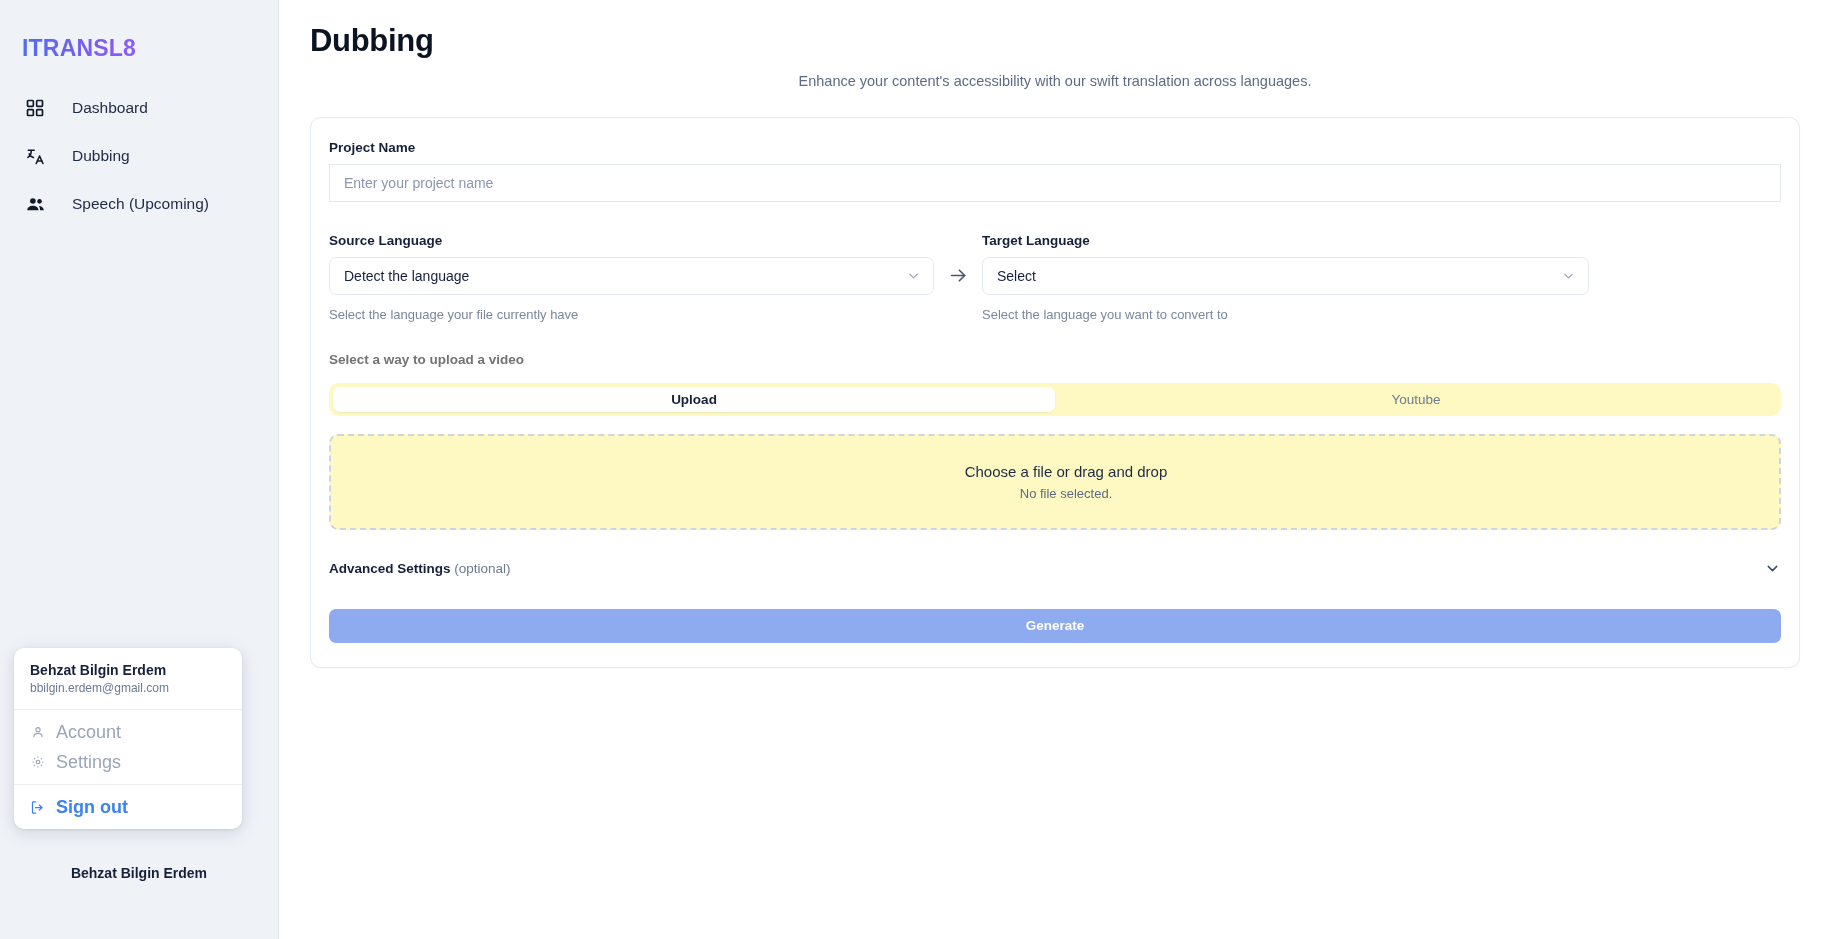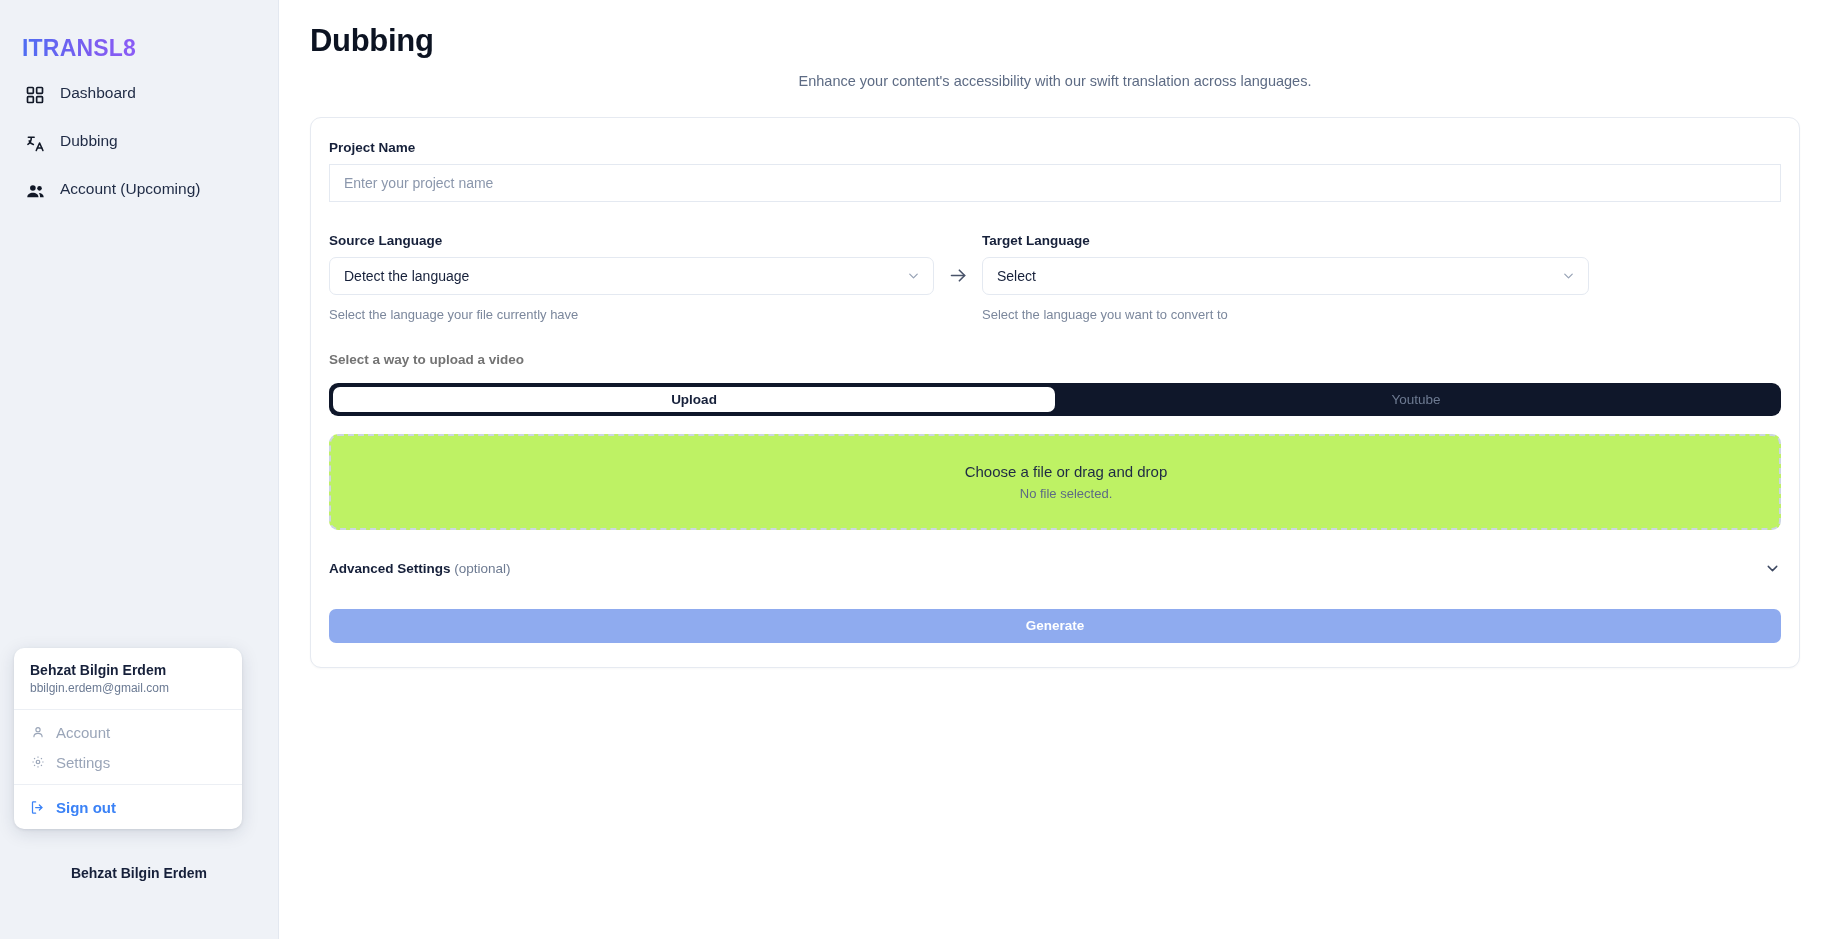--- a/index.html
+++ b/index.html
@@ -57,8 +57,8 @@
   }
   .nav-item {
     display: flex;
-    align-items: flex-start;
-    gap: 14px;
+    align-items: center;
+    gap: 26px;
     height: 48px;
     padding: 0 24px;
     cursor: pointer;

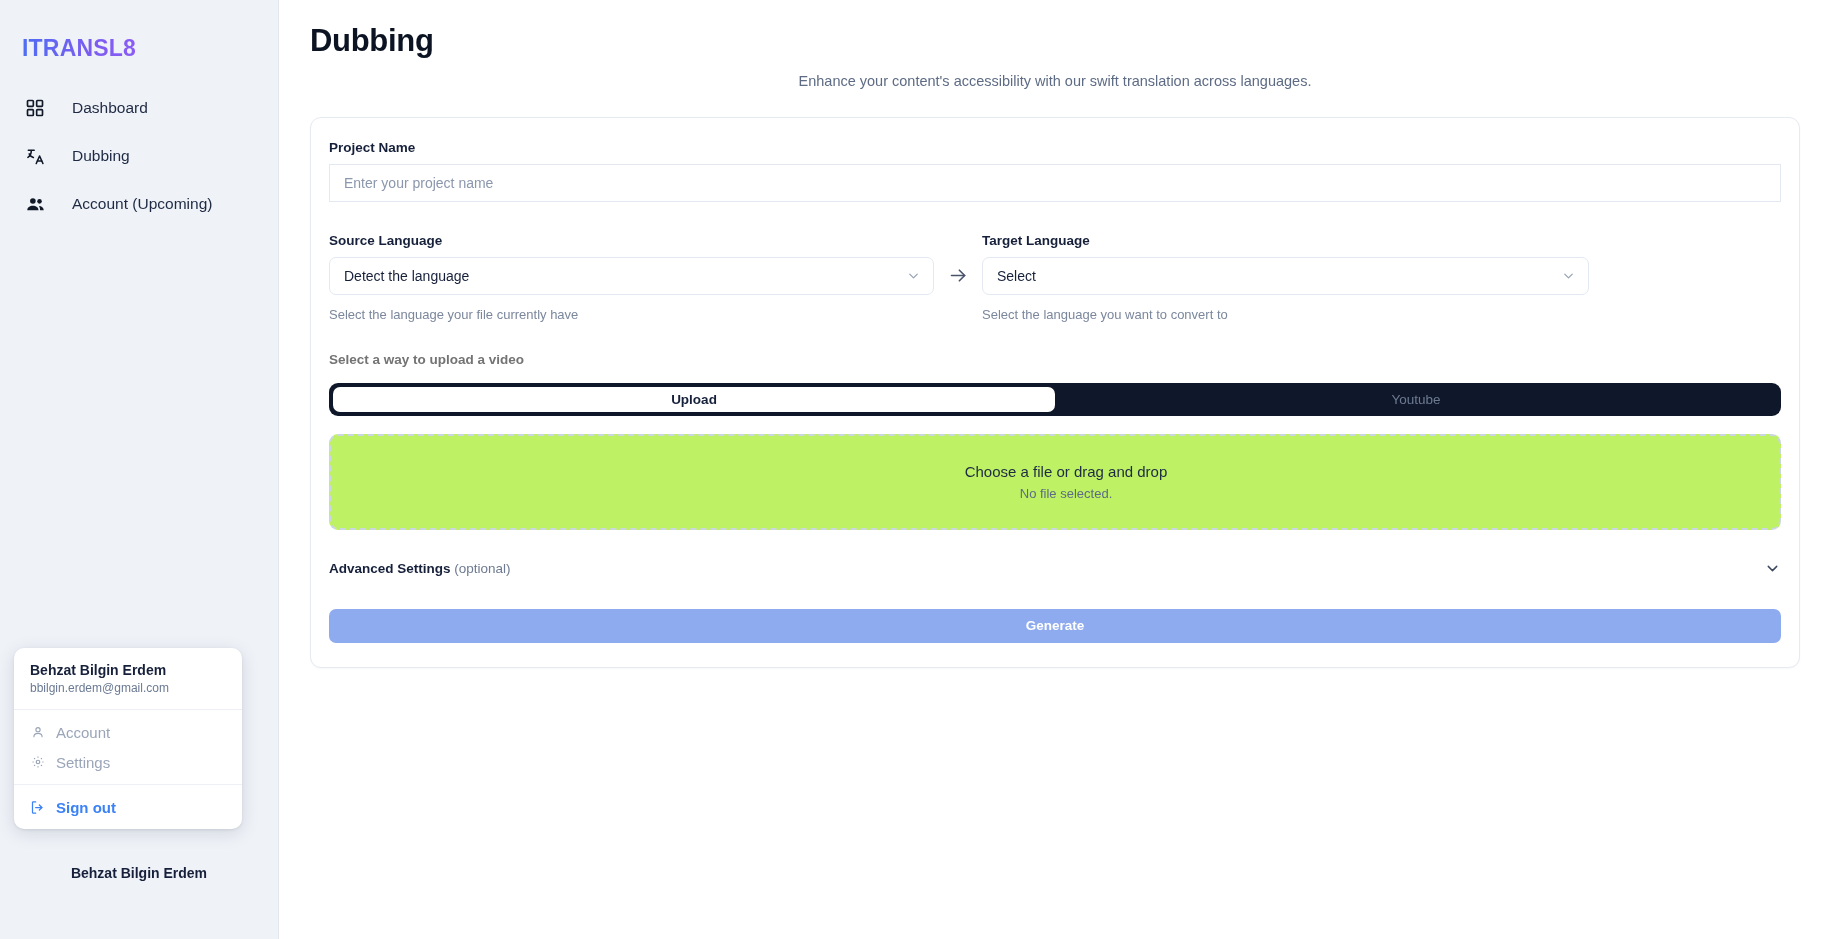--- a/index.html
+++ b/index.html
@@ -359,7 +359,7 @@
             <path d="M16 13.6c3 .15 5.4 1.8 5.4 4.9h-4.1c0-1.9-.5-3.5-1.3-4.9z"></path>
           </svg>
         </span>
-        <span class="nav-label">Account (Upcoming)</span>
+        <span class="nav-label">Speech (Upcoming)</span>
       </div>
 
     </nav>

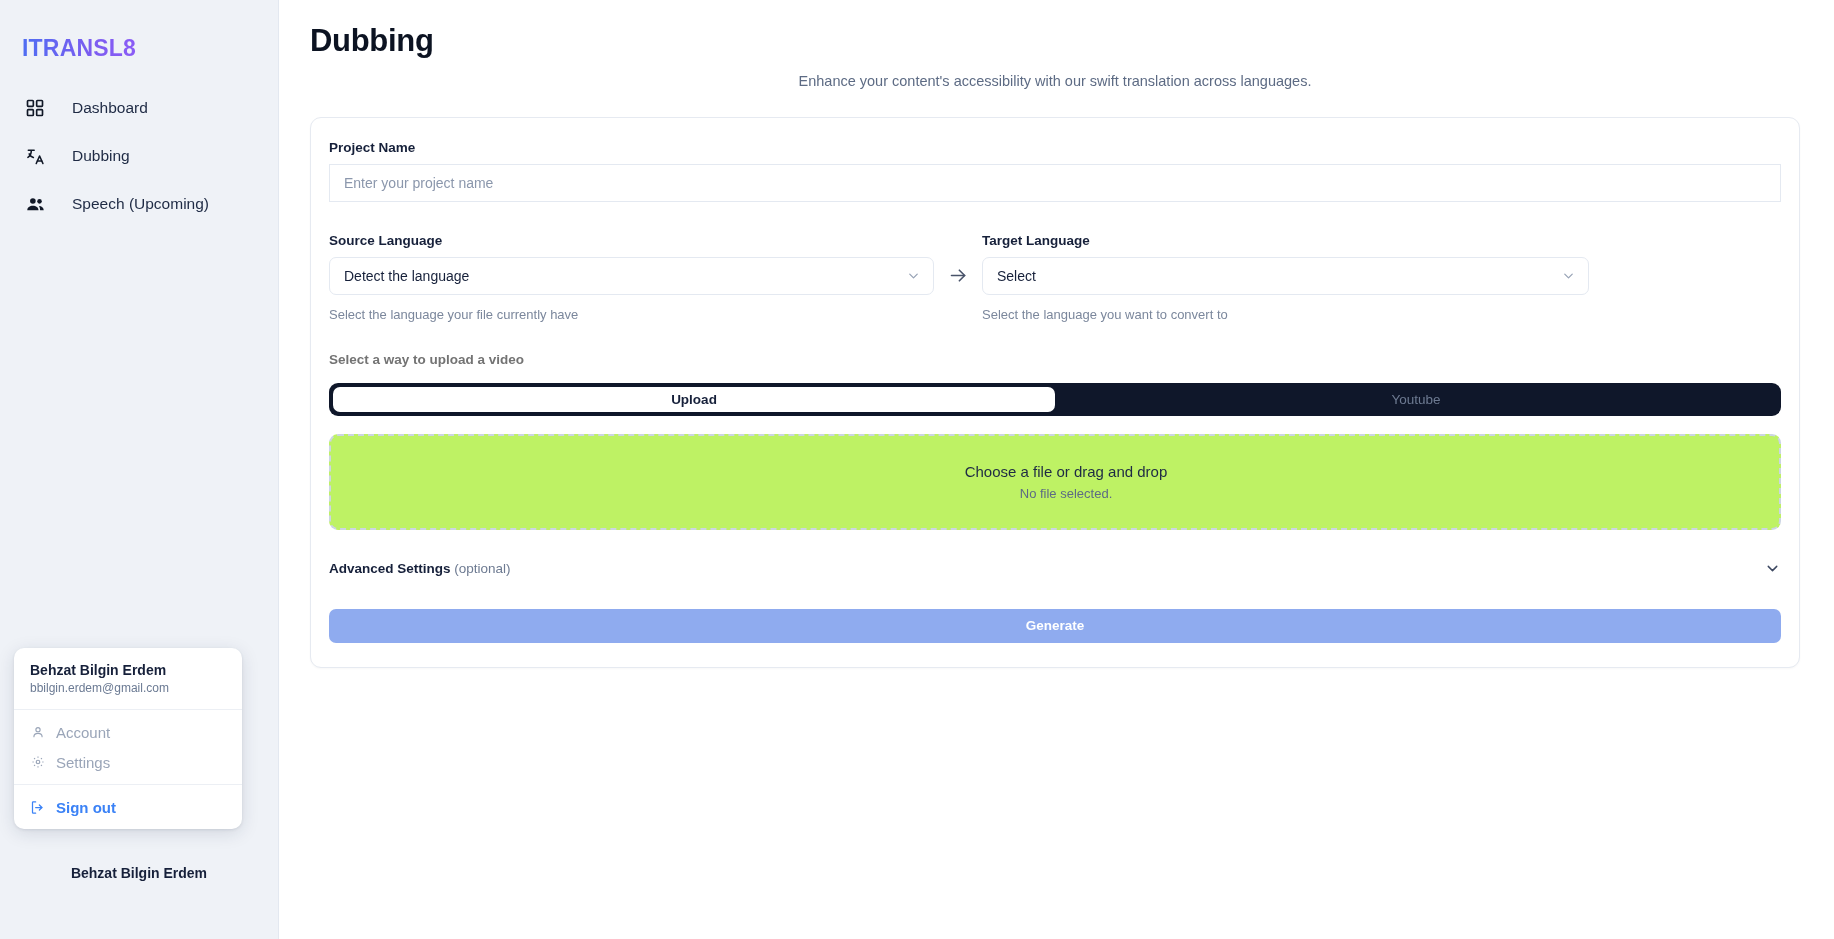--- a/index.html
+++ b/index.html
@@ -244,7 +244,7 @@
   .tabs {
     margin-top: 16px;
     display: flex;
-    background: #0f172a;
+    background: #fef9c3;
     border-radius: 9px;
     padding: 4px;
     height: 33px;

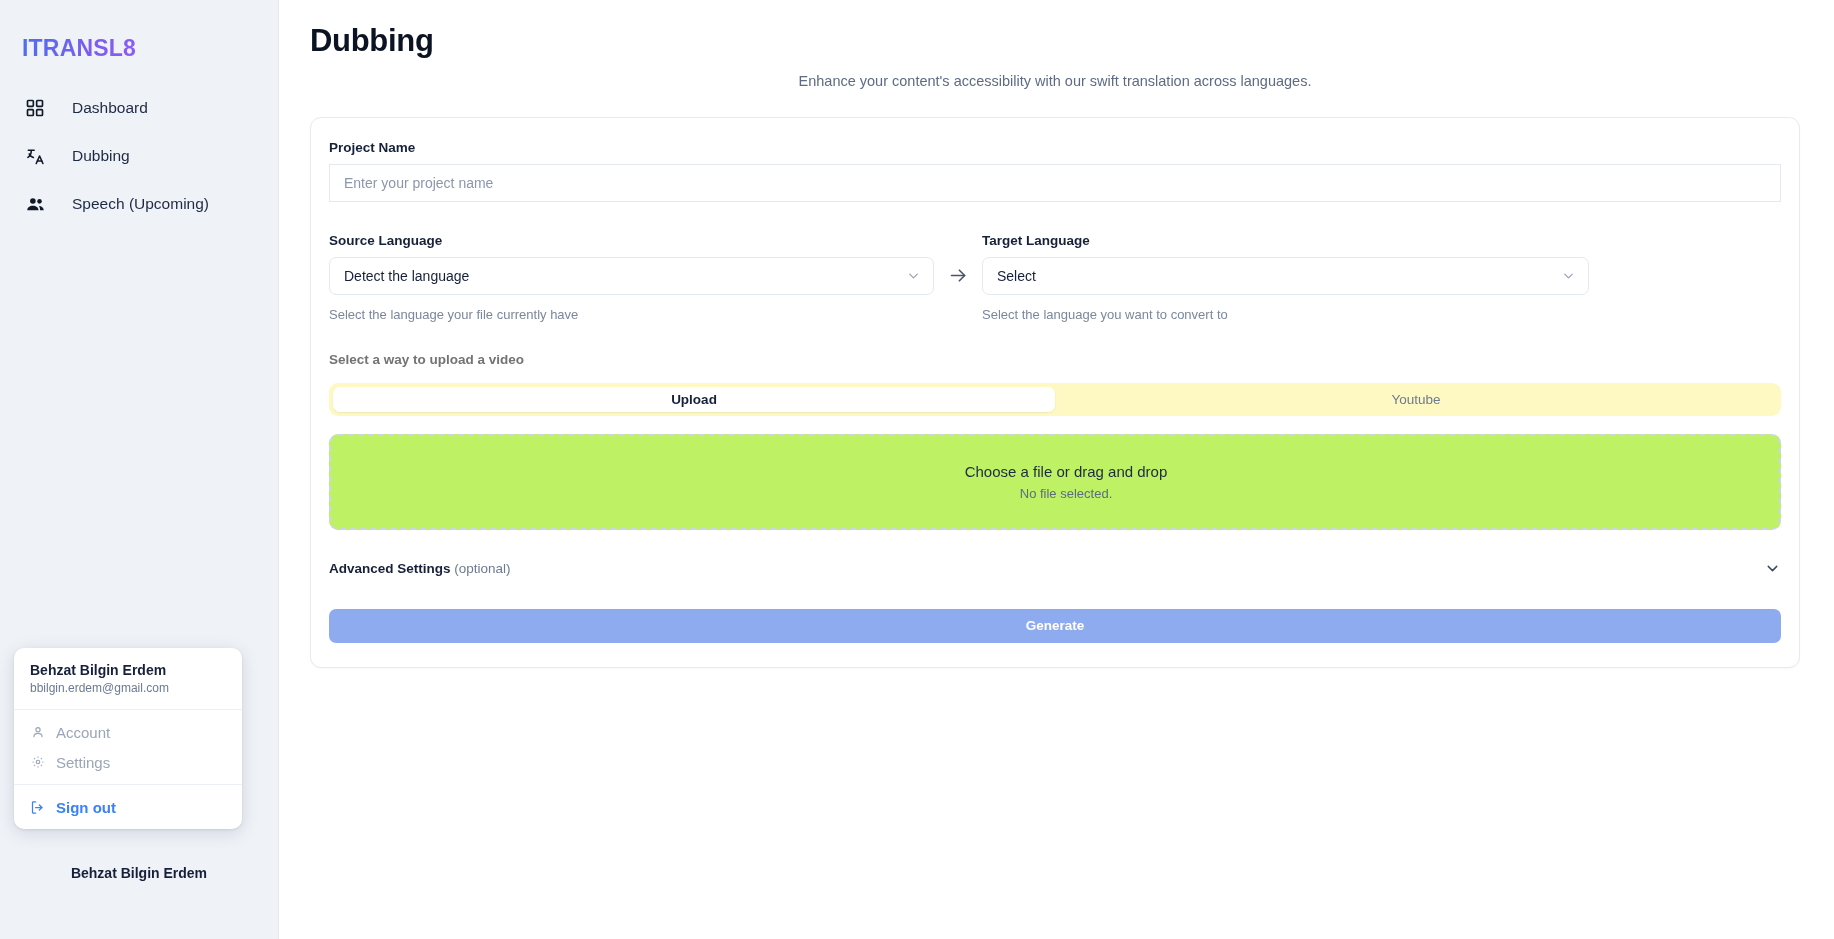--- a/index.html
+++ b/index.html
@@ -273,7 +273,7 @@
     height: 96px;
     border: 2px dashed #ccd5e3;
     border-radius: 9px;
-    background: #bef264;
+    background: #fef9c3;
     display: flex;
     flex-direction: column;
     align-items: center;

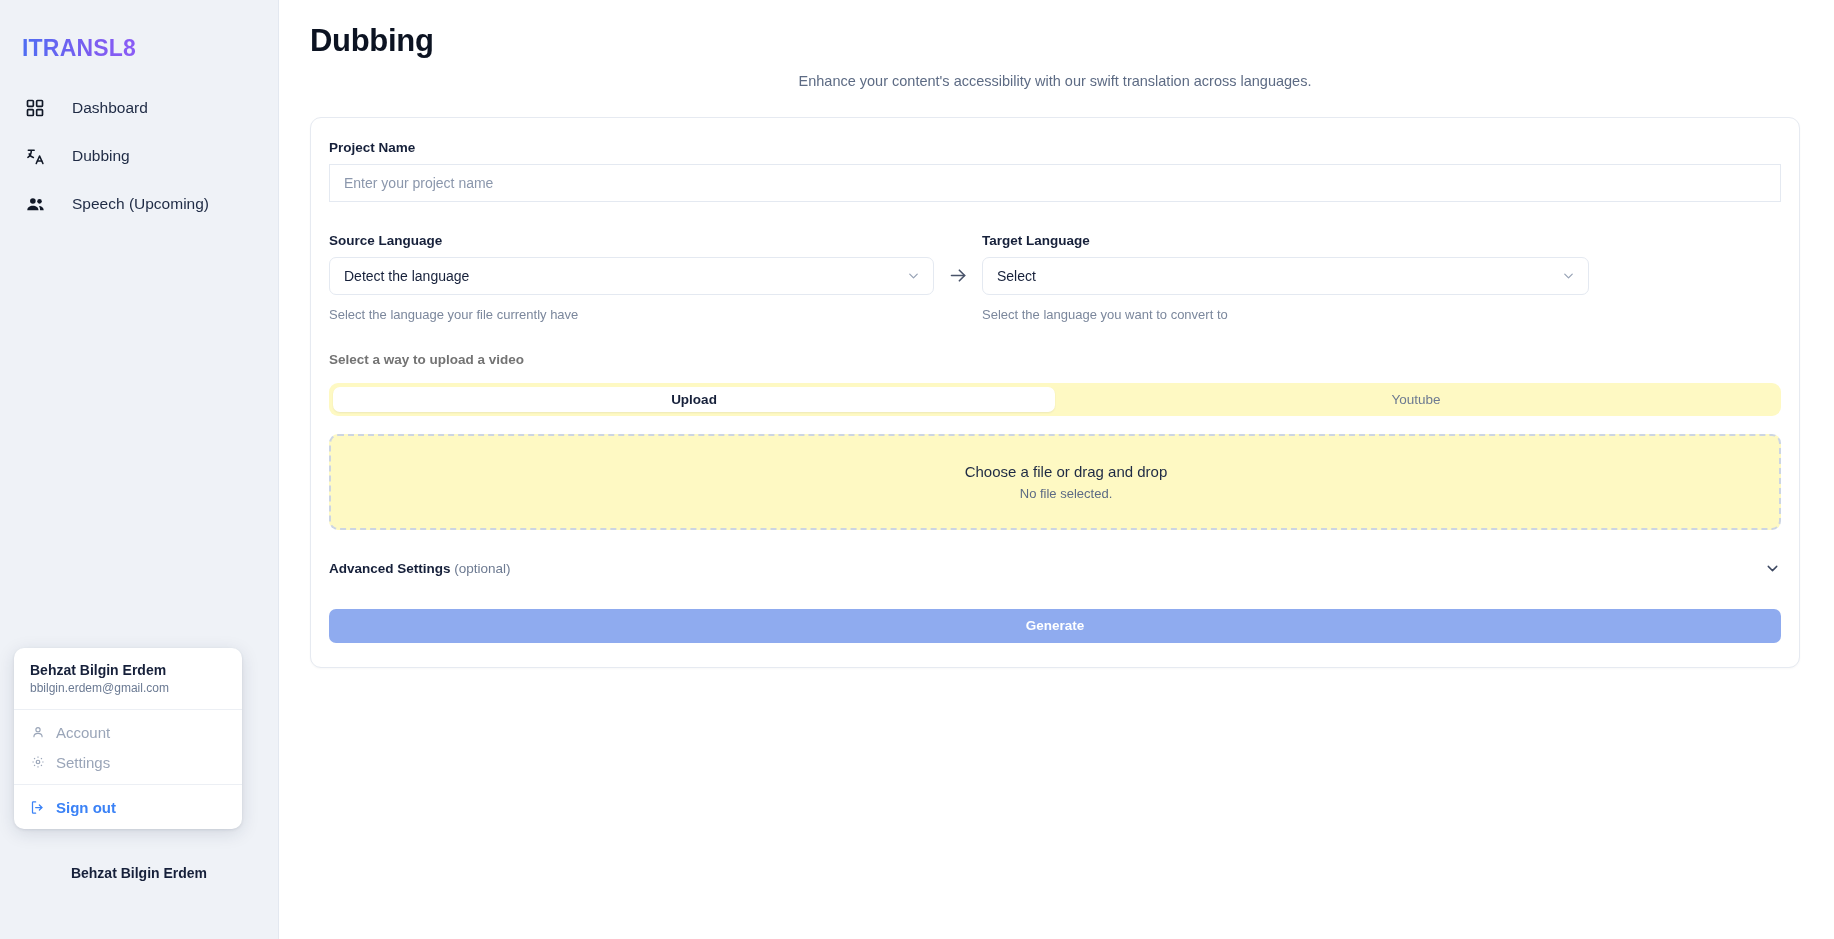--- a/index.html
+++ b/index.html
@@ -109,7 +109,7 @@
     gap: 11px;
     height: 30px;
     padding: 0 16px;
-    font-size: 15px;
+    font-size: 18px;
     color: #9aa5b8;
     cursor: pointer;
   }

